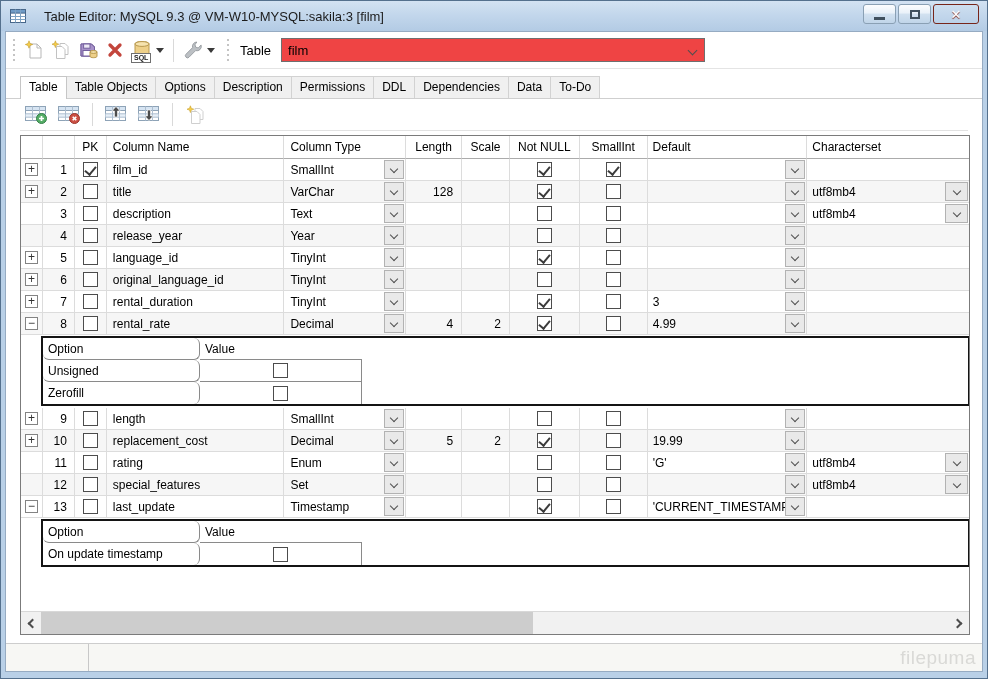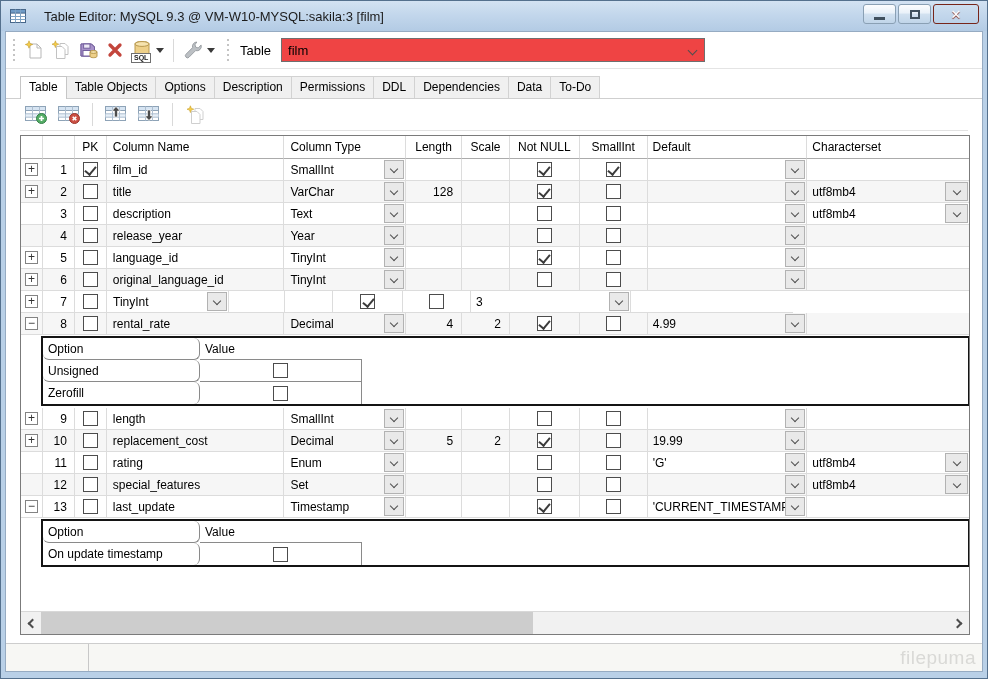--- a/index.html
+++ b/index.html
@@ -503,6 +503,7 @@
               <div class="c c-pk">
                 <span class="cb"></span>
               </div>
+              <div class="c c-name">rental_duration</div>
               <div class="c c-type">
                 <span>TinyInt</span>
                 <span class="combo-btn">

